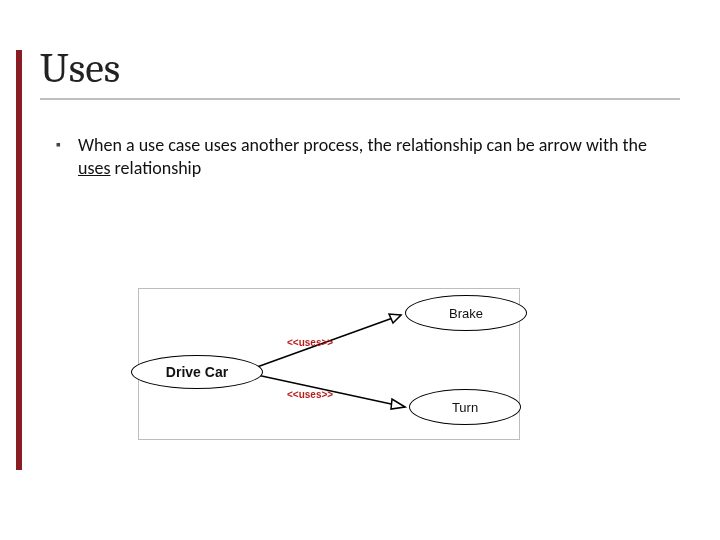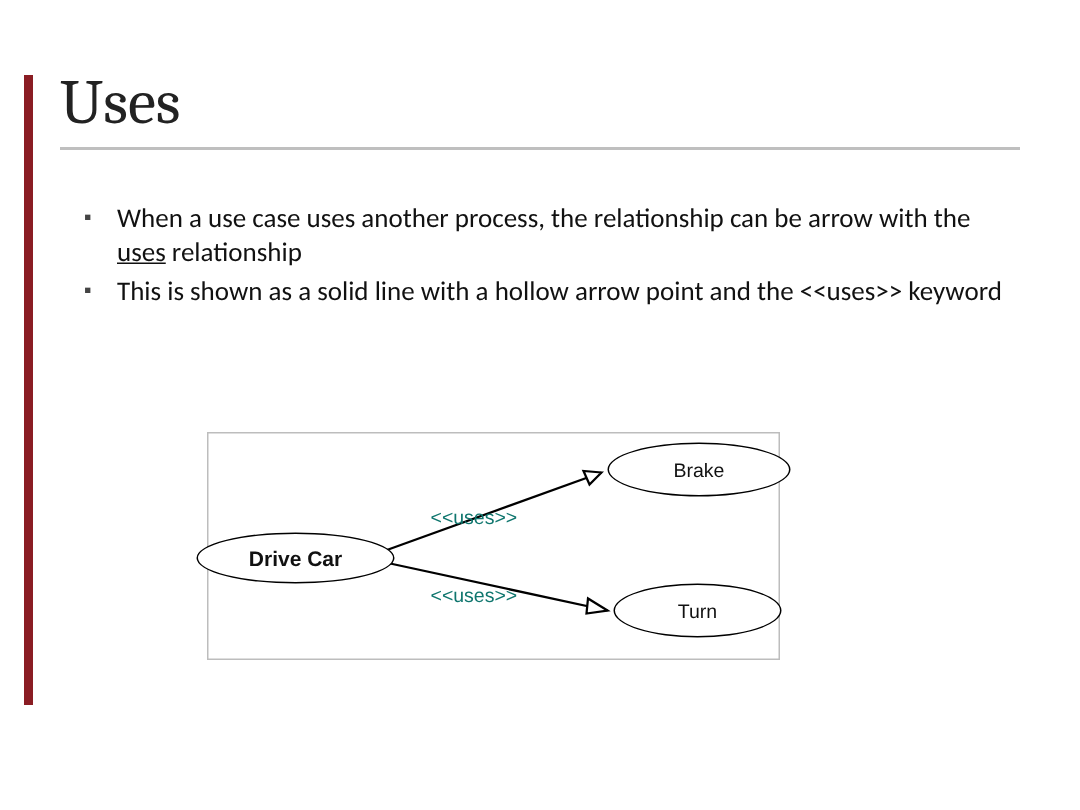--- a/index.html
+++ b/index.html
@@ -133,9 +133,6 @@
       <li>
         <span>When a use case uses another process, the relationship can be arrow with the </span><span class="underline">uses</span><span> relationship</span>
       </li>
-      <li class="justify">
-        <span>This is shown as a solid line with a hollow arrow point and the &lt;&lt;uses&gt;&gt; keyword</span>
-      </li>
     </ul>
   </div>
 

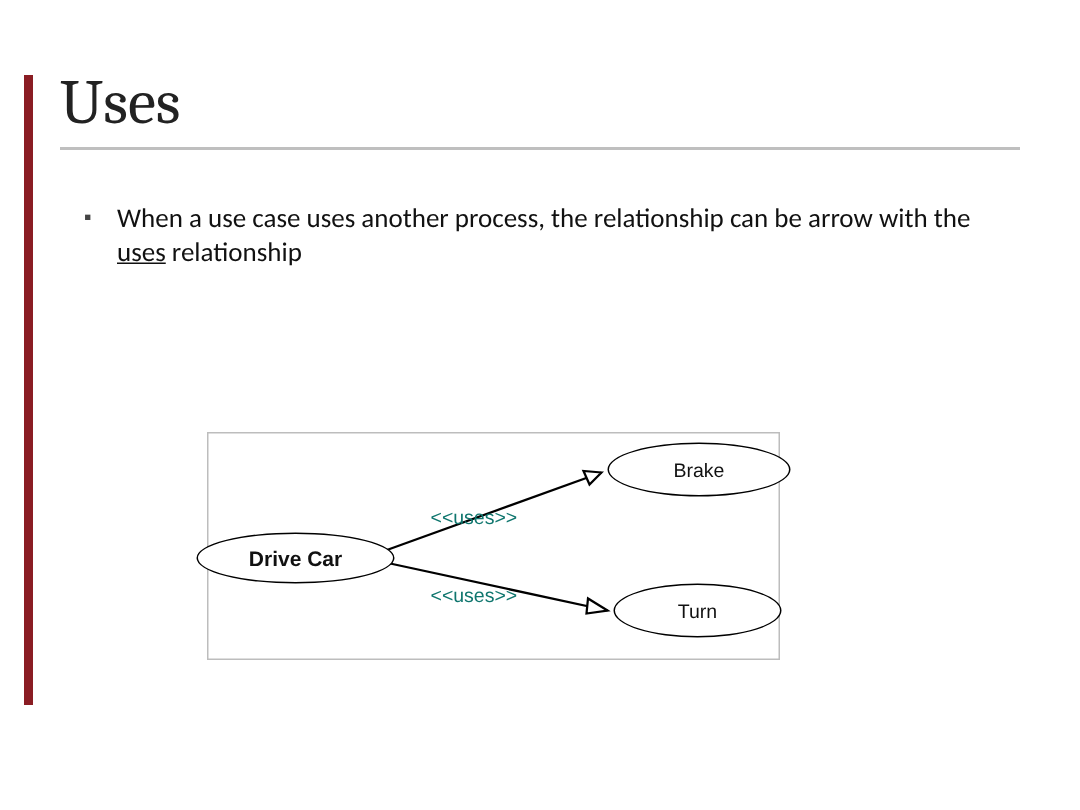--- a/index.html
+++ b/index.html
@@ -103,8 +103,9 @@
   .stereo {
     position: absolute;
     font-family: Arial, sans-serif;
-    font-size: 13px;
-    color: #0f766e;
+    font-size: 10px;
+    color: #b91c1c;
+    font-weight: bold;
   }
   .stereo1 { left: 148px; top: 48px; }
   .stereo2 { left: 148px; top: 100px; }

